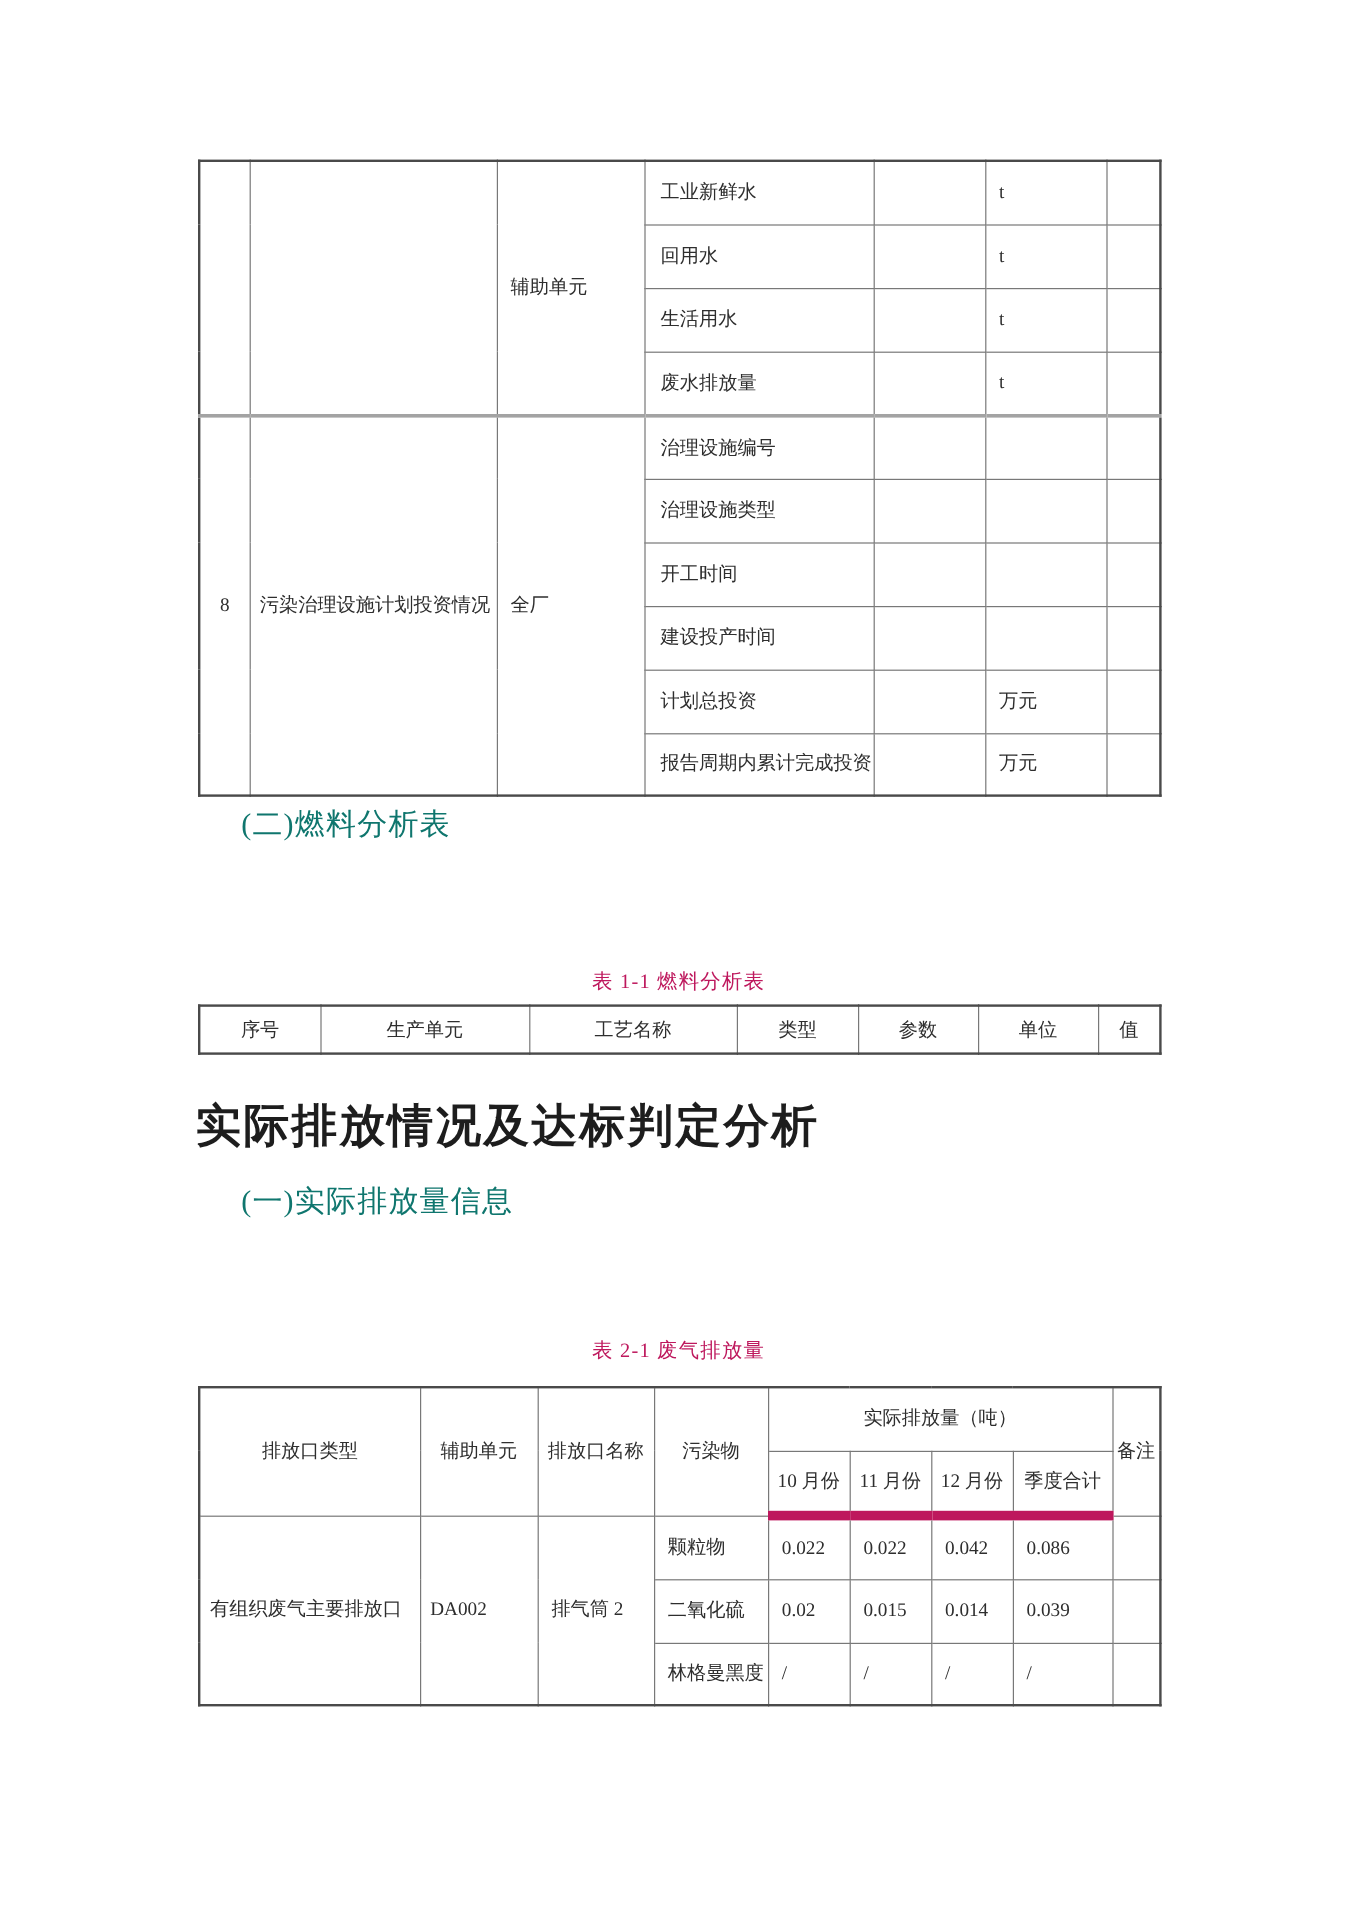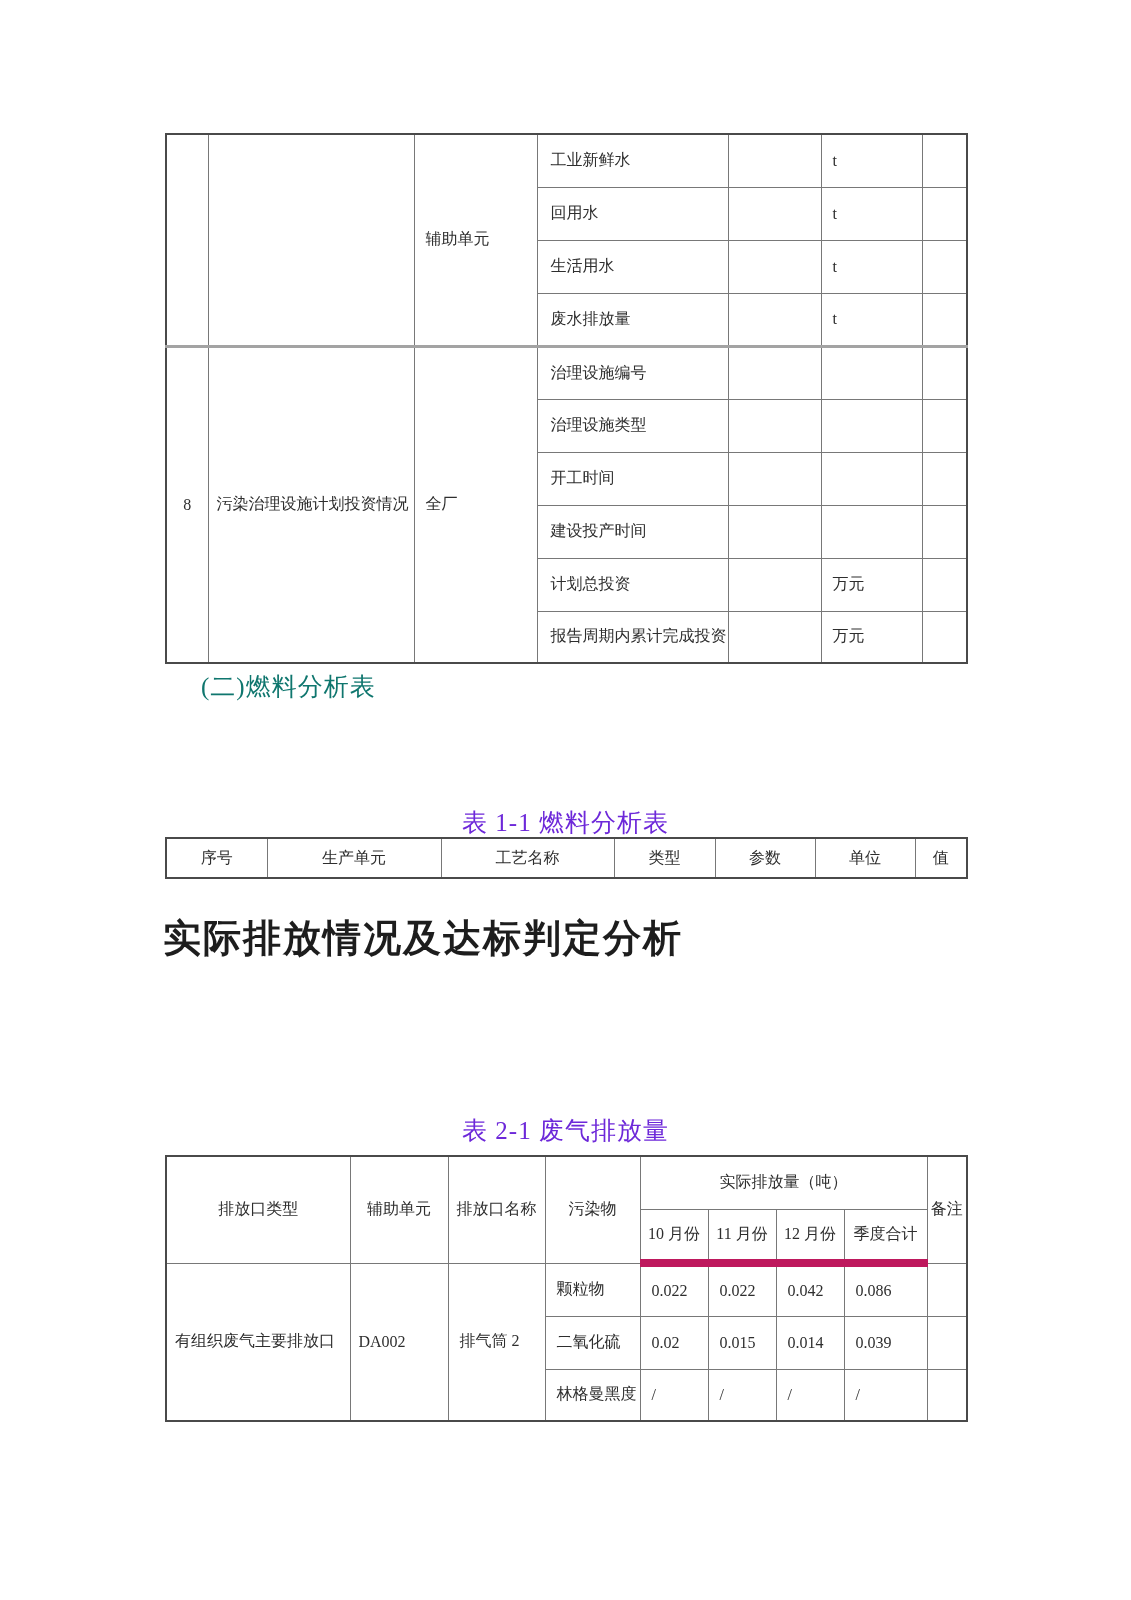--- a/index.html
+++ b/index.html
@@ -44,7 +44,7 @@
   }
   .tcaption{
     position:absolute;left:0;width:1131px;
-    text-align:center;font-size:25px;letter-spacing:1px;color:#6d28d9;
+    text-align:center;font-size:17px;letter-spacing:1px;color:#be185d;
   }
 </style>
 </head>

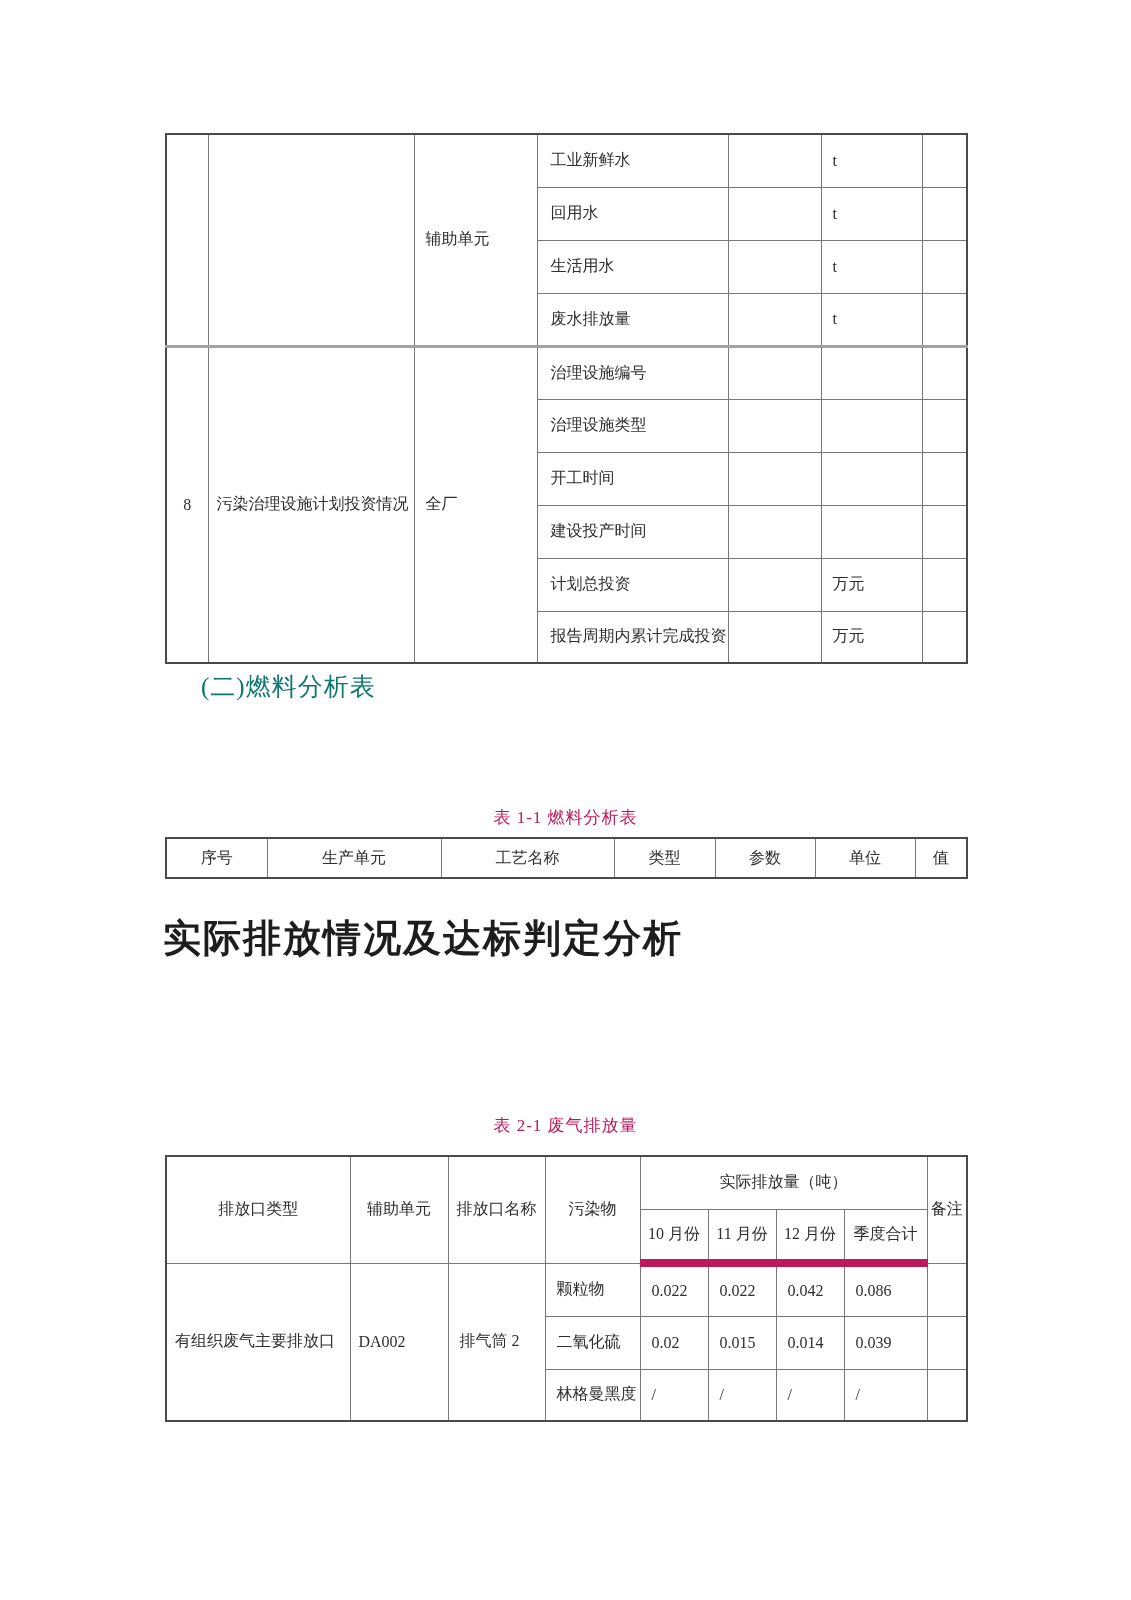--- a/index.html
+++ b/index.html
@@ -162,6 +162,7 @@
 
   <div class="h-main">实际排放情况及达标判定分析</div>
 
+  <div class="h-sub" style="top:984px">(一)实际排放量信息</div>
 
   <div class="tcaption" style="top:1114px">表 2-1 废气排放量</div>
 

